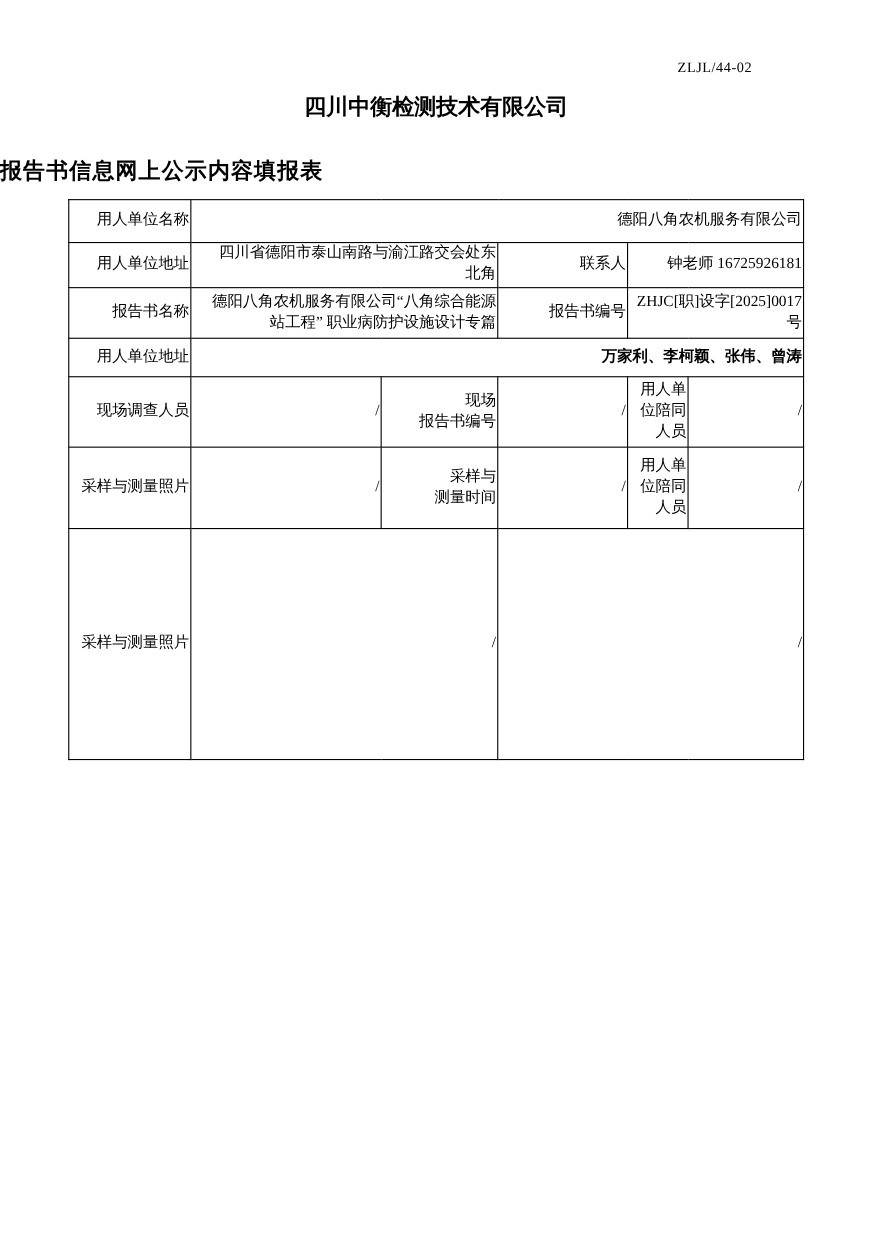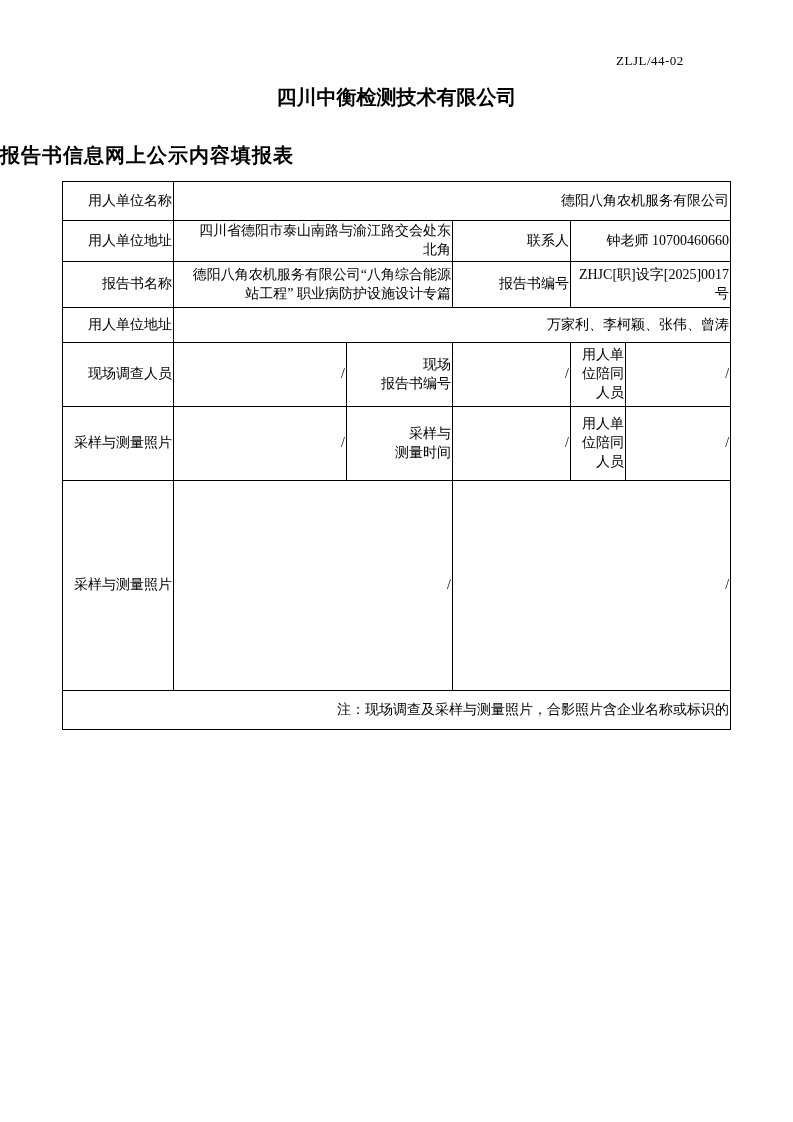--- a/index.html
+++ b/index.html
@@ -100,7 +100,7 @@
       <td colspan="2">四川省德阳市泰山南路与渝江路交会处东
 北角</td>
       <td>联系人</td>
-      <td colspan="2">钟老师 10700460660</td>
+      <td colspan="2">钟老师 16725926181</td>
     </tr>
 
     <tr class="r3">

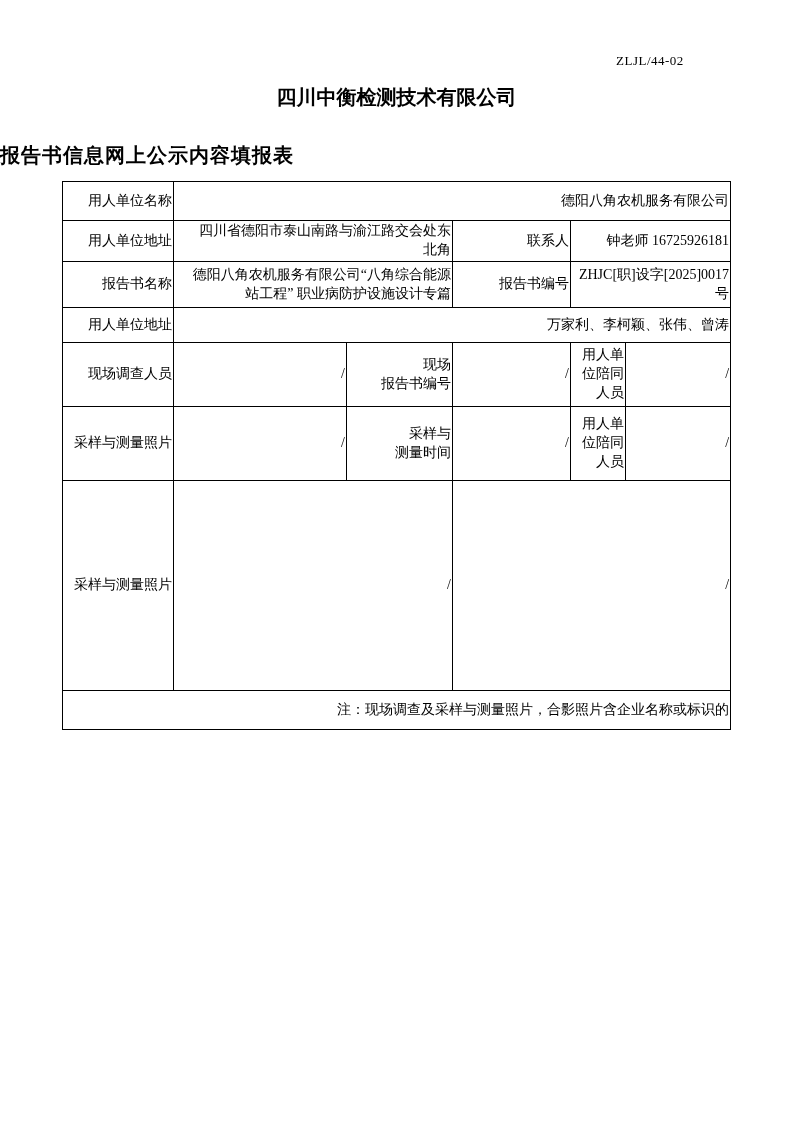--- a/index.html
+++ b/index.html
@@ -64,7 +64,7 @@
   tr.r7 { height: 74px; }
   tr.r8 { height: 210px; }
   tr.r9 { height: 39px; }
-  td.bold { font-weight: normal; }
+  td.bold { font-weight: bold; }
   td.note-cell {
     text-align: left;
     padding-left: 5px;

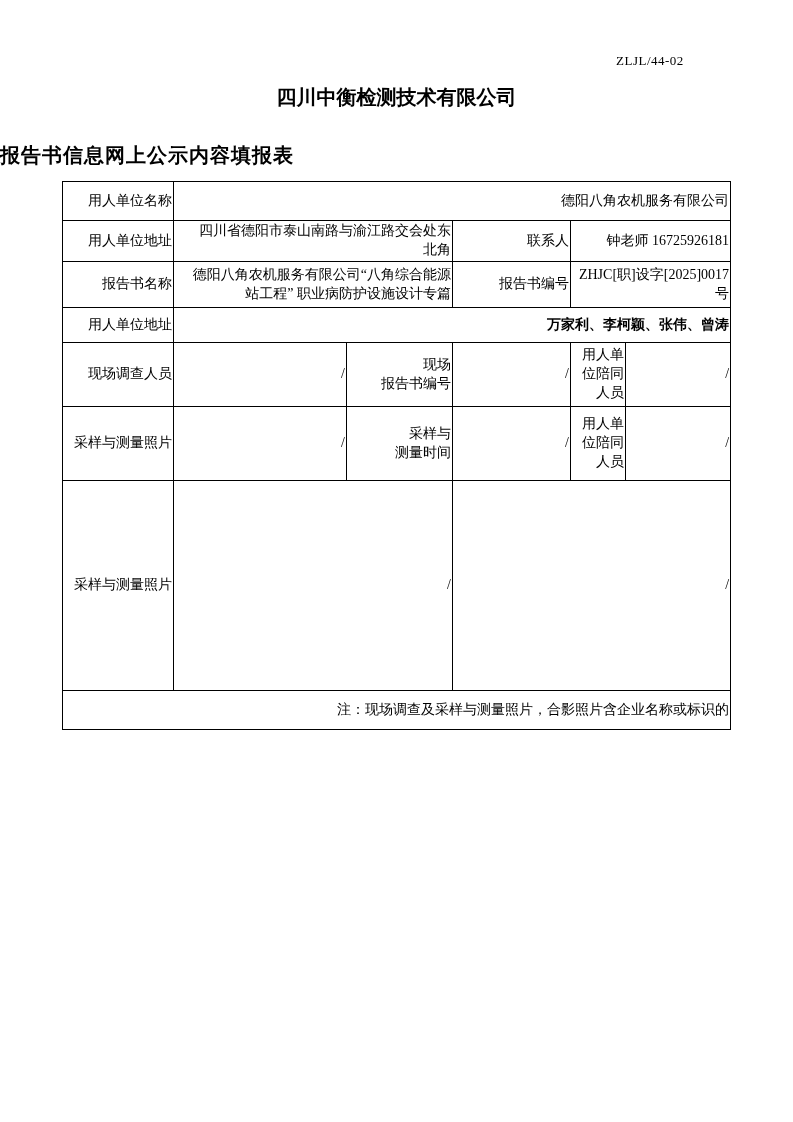--- a/index.html
+++ b/index.html
@@ -148,9 +148,6 @@
       <td colspan="3">/</td>
     </tr>
 
-    <tr class="r9">
-      <td colspan="6" class="note-cell">注：现场调查及采样与测量照片，合影照片含企业名称或标识的</td>
-    </tr>
   </tbody>
     </table>
 

